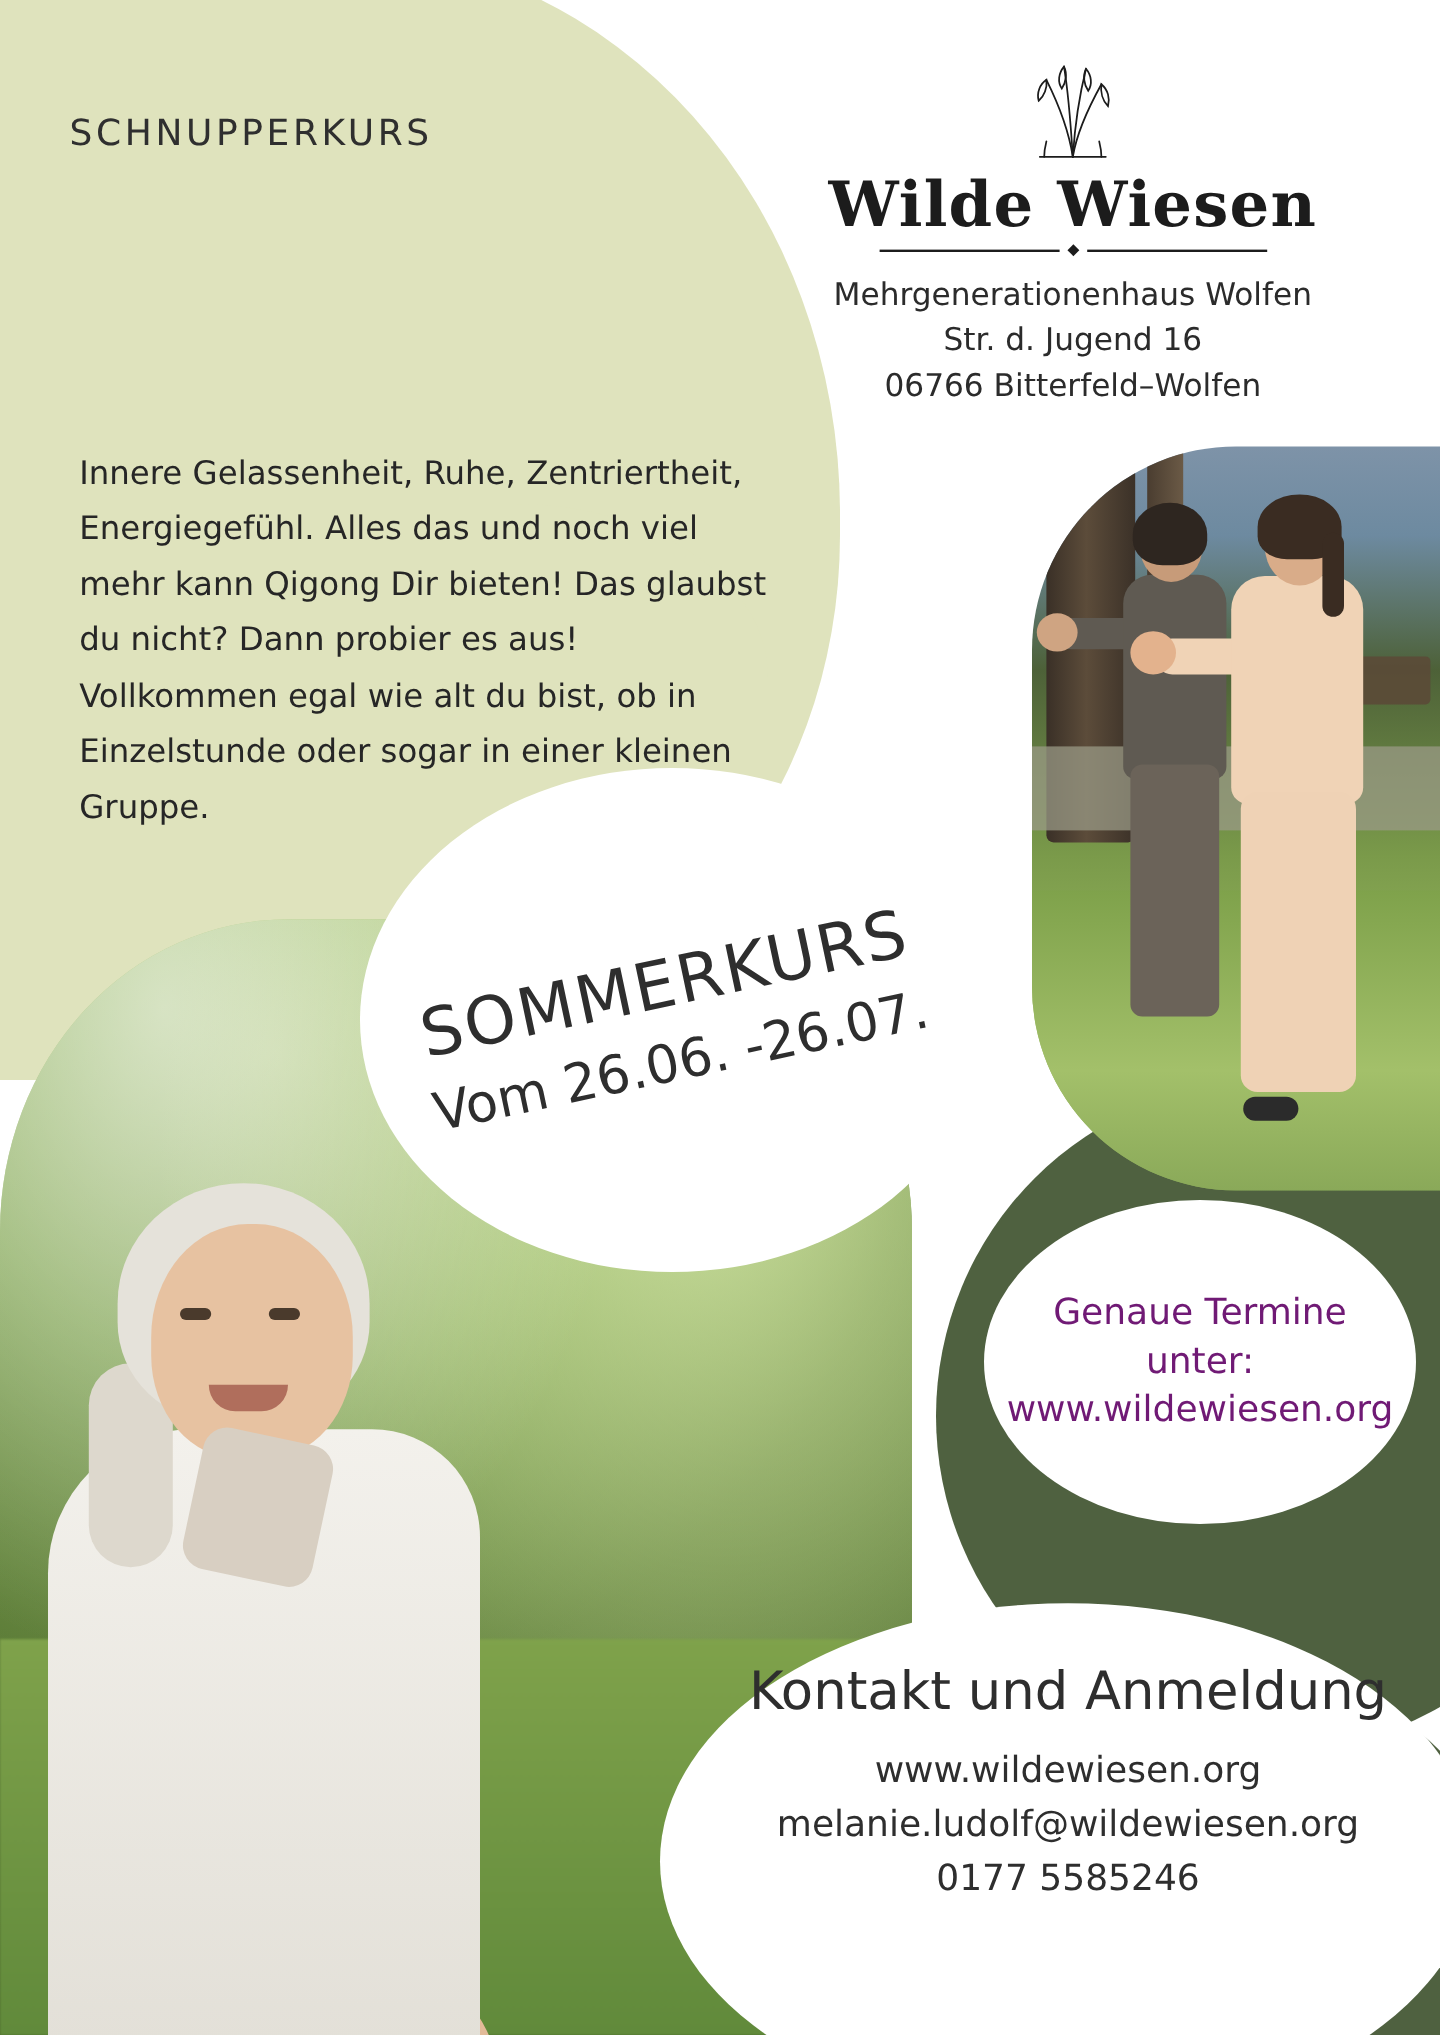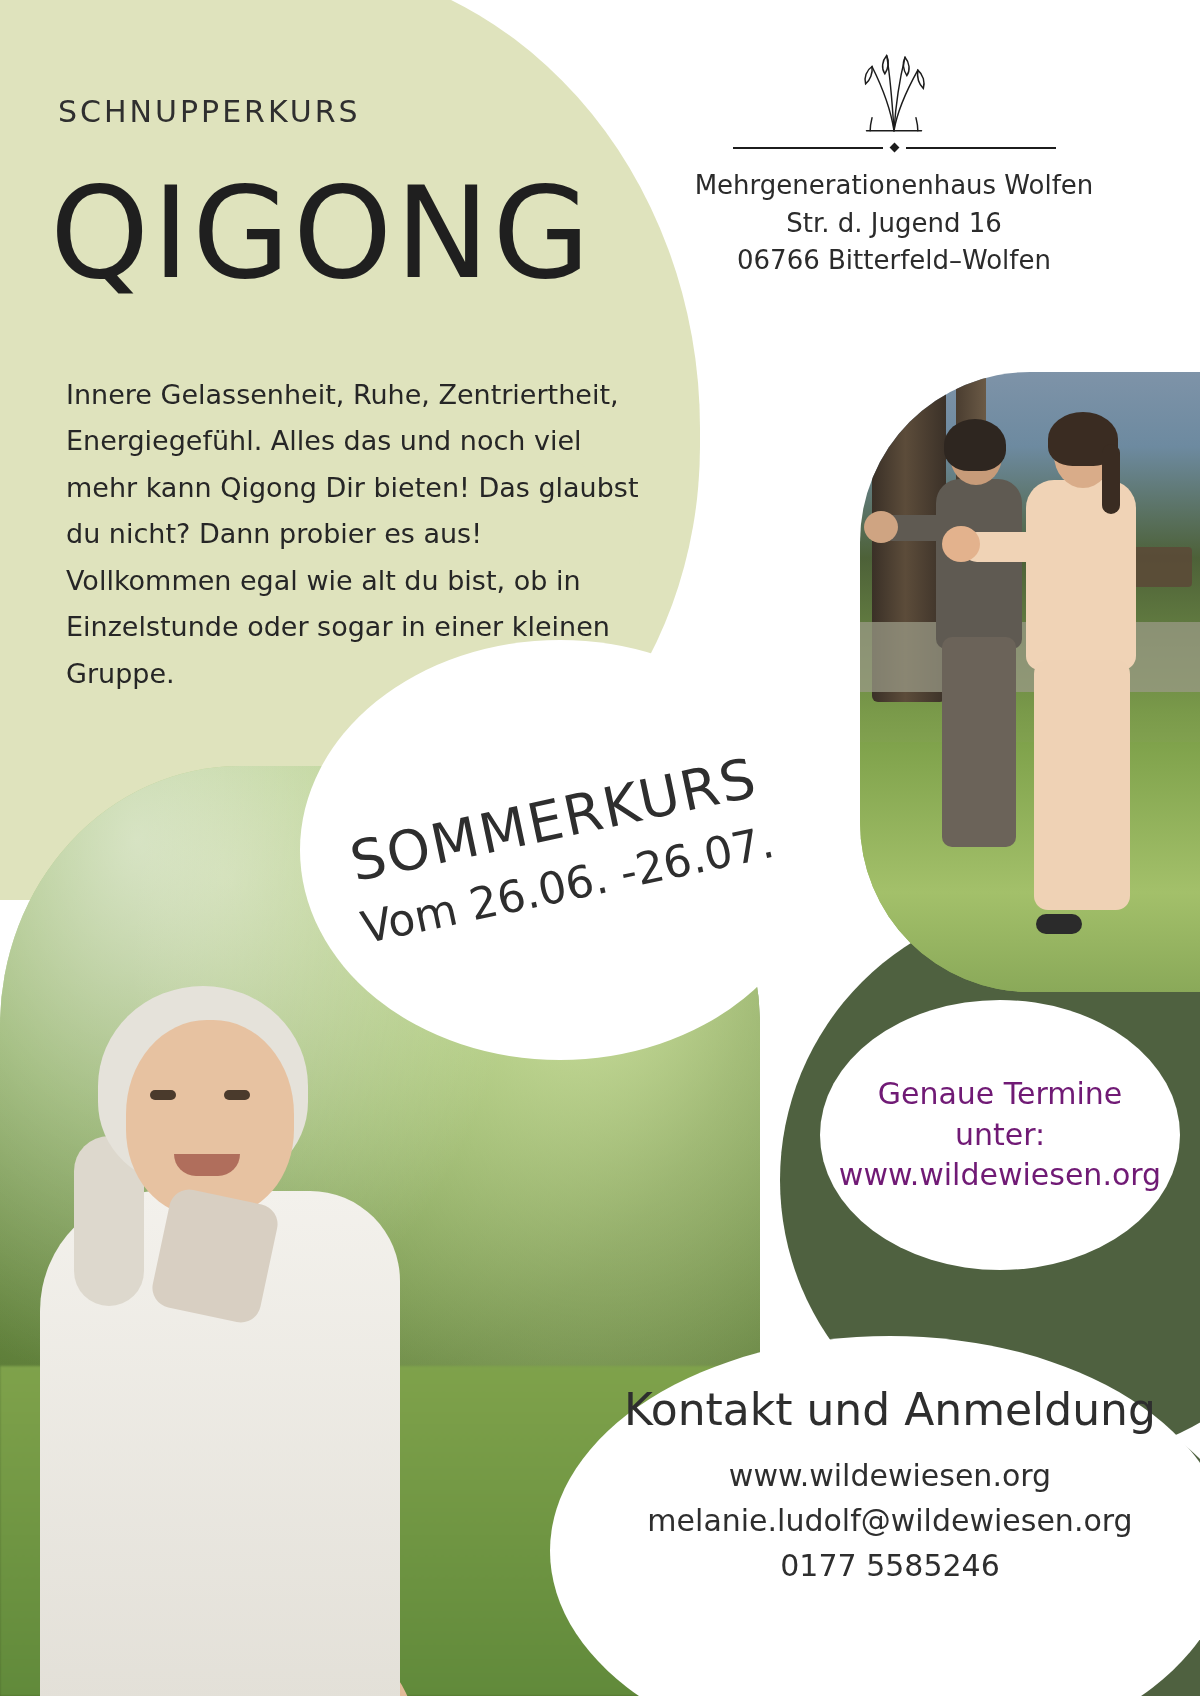--- a/index.html
+++ b/index.html
@@ -480,7 +480,6 @@
   </div>
 
   <div class="label-schnupper">SCHNUPPERKURS</div>
-  <div class="title-qigong">QIGONG</div>
   <div class="body-copy">Innere Gelassenheit, Ruhe, Zentriertheit, Energiegefühl.
 Alles das und noch viel mehr kann Qigong Dir bieten!  Das glaubst du nicht?
 Dann probier es aus!

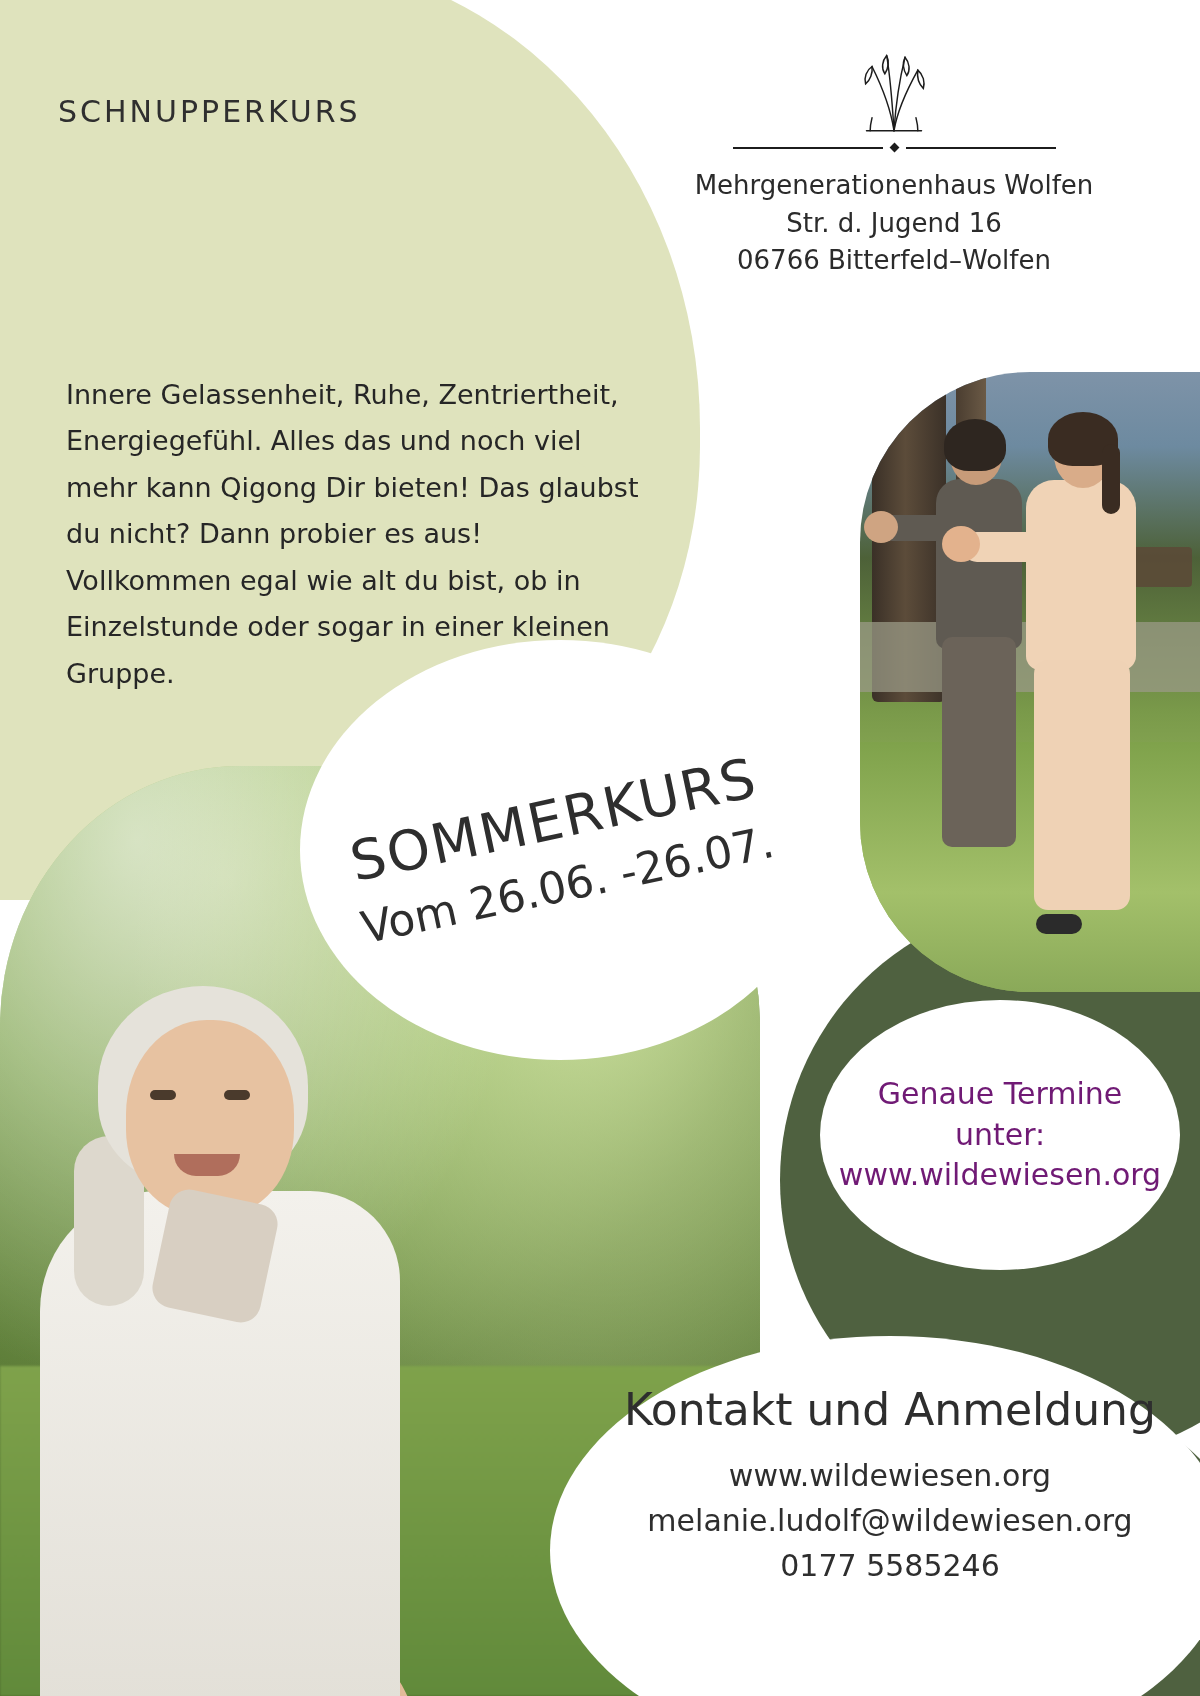--- a/index.html
+++ b/index.html
@@ -501,6 +501,7 @@
         <path d="M86 112 c0 -6 -1 -10 -2 -14"></path>
       </g>
     </svg>
+    <div class="brand-name">Wilde Wiesen</div>
     <div class="brand-rule">
       <span class="bar"></span>
         <span class="dot"></span>

